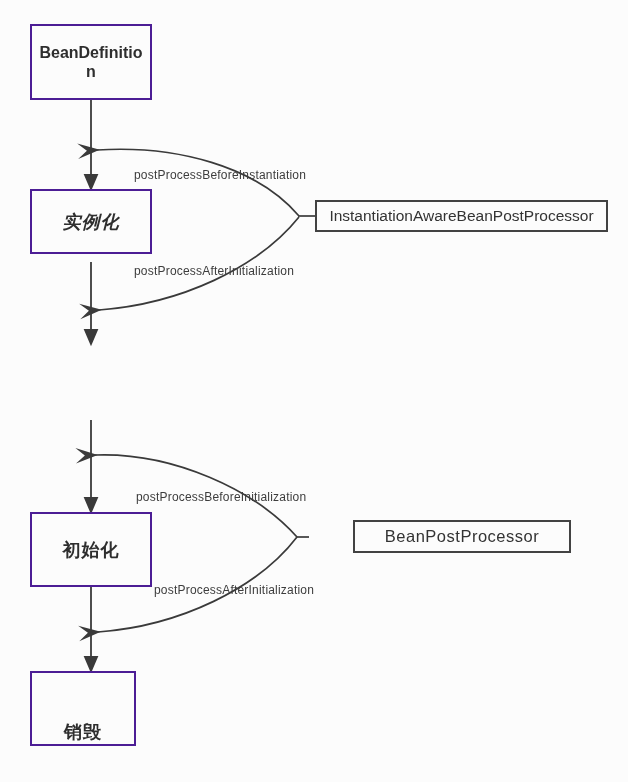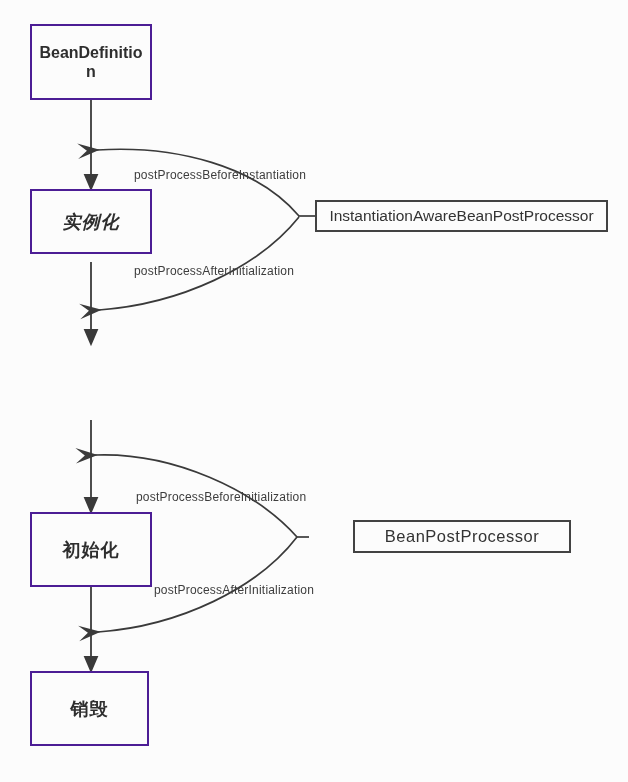--- a/index.html
+++ b/index.html
@@ -128,7 +128,7 @@
     <span>初始化</span>
   </div>
 
-  <div class="flow-box cn" style="left:30px;top:671px;width:119px;height:75px;">
+  <div class="flow-box cn" style="left:30px;top:671px;width:106px;height:75px;align-items:flex-end;">
     <span>销毁</span>
   </div>
 

